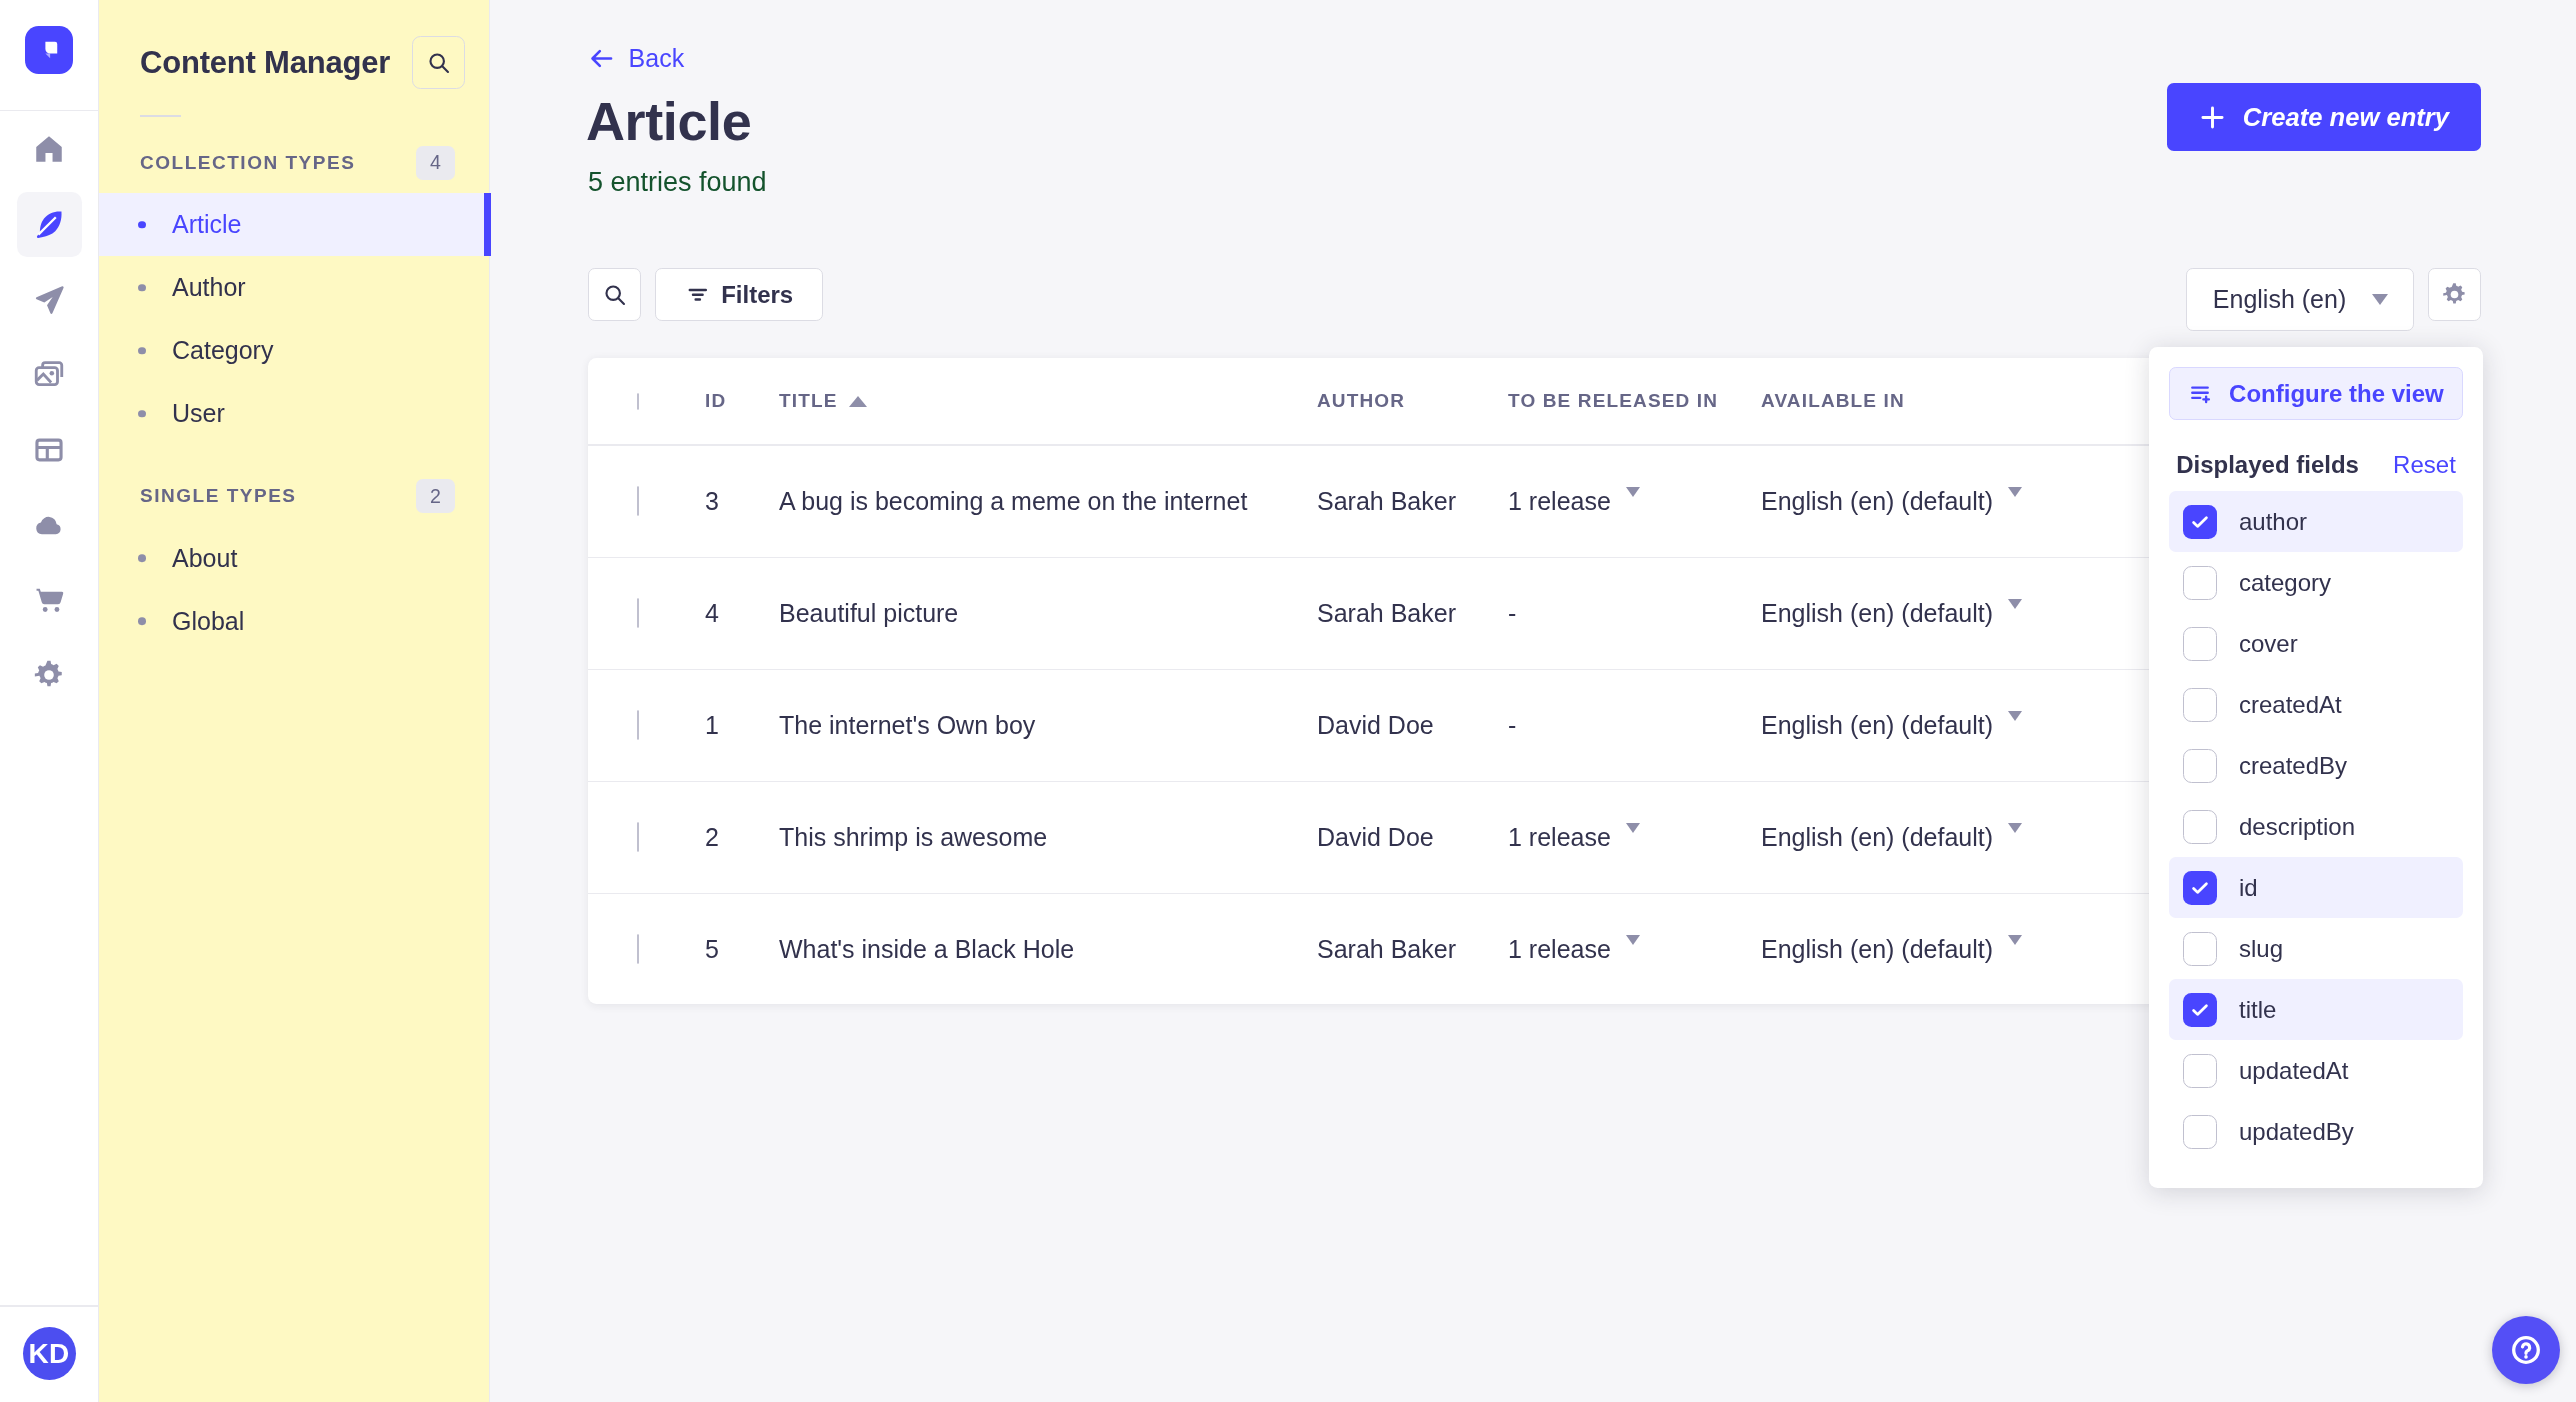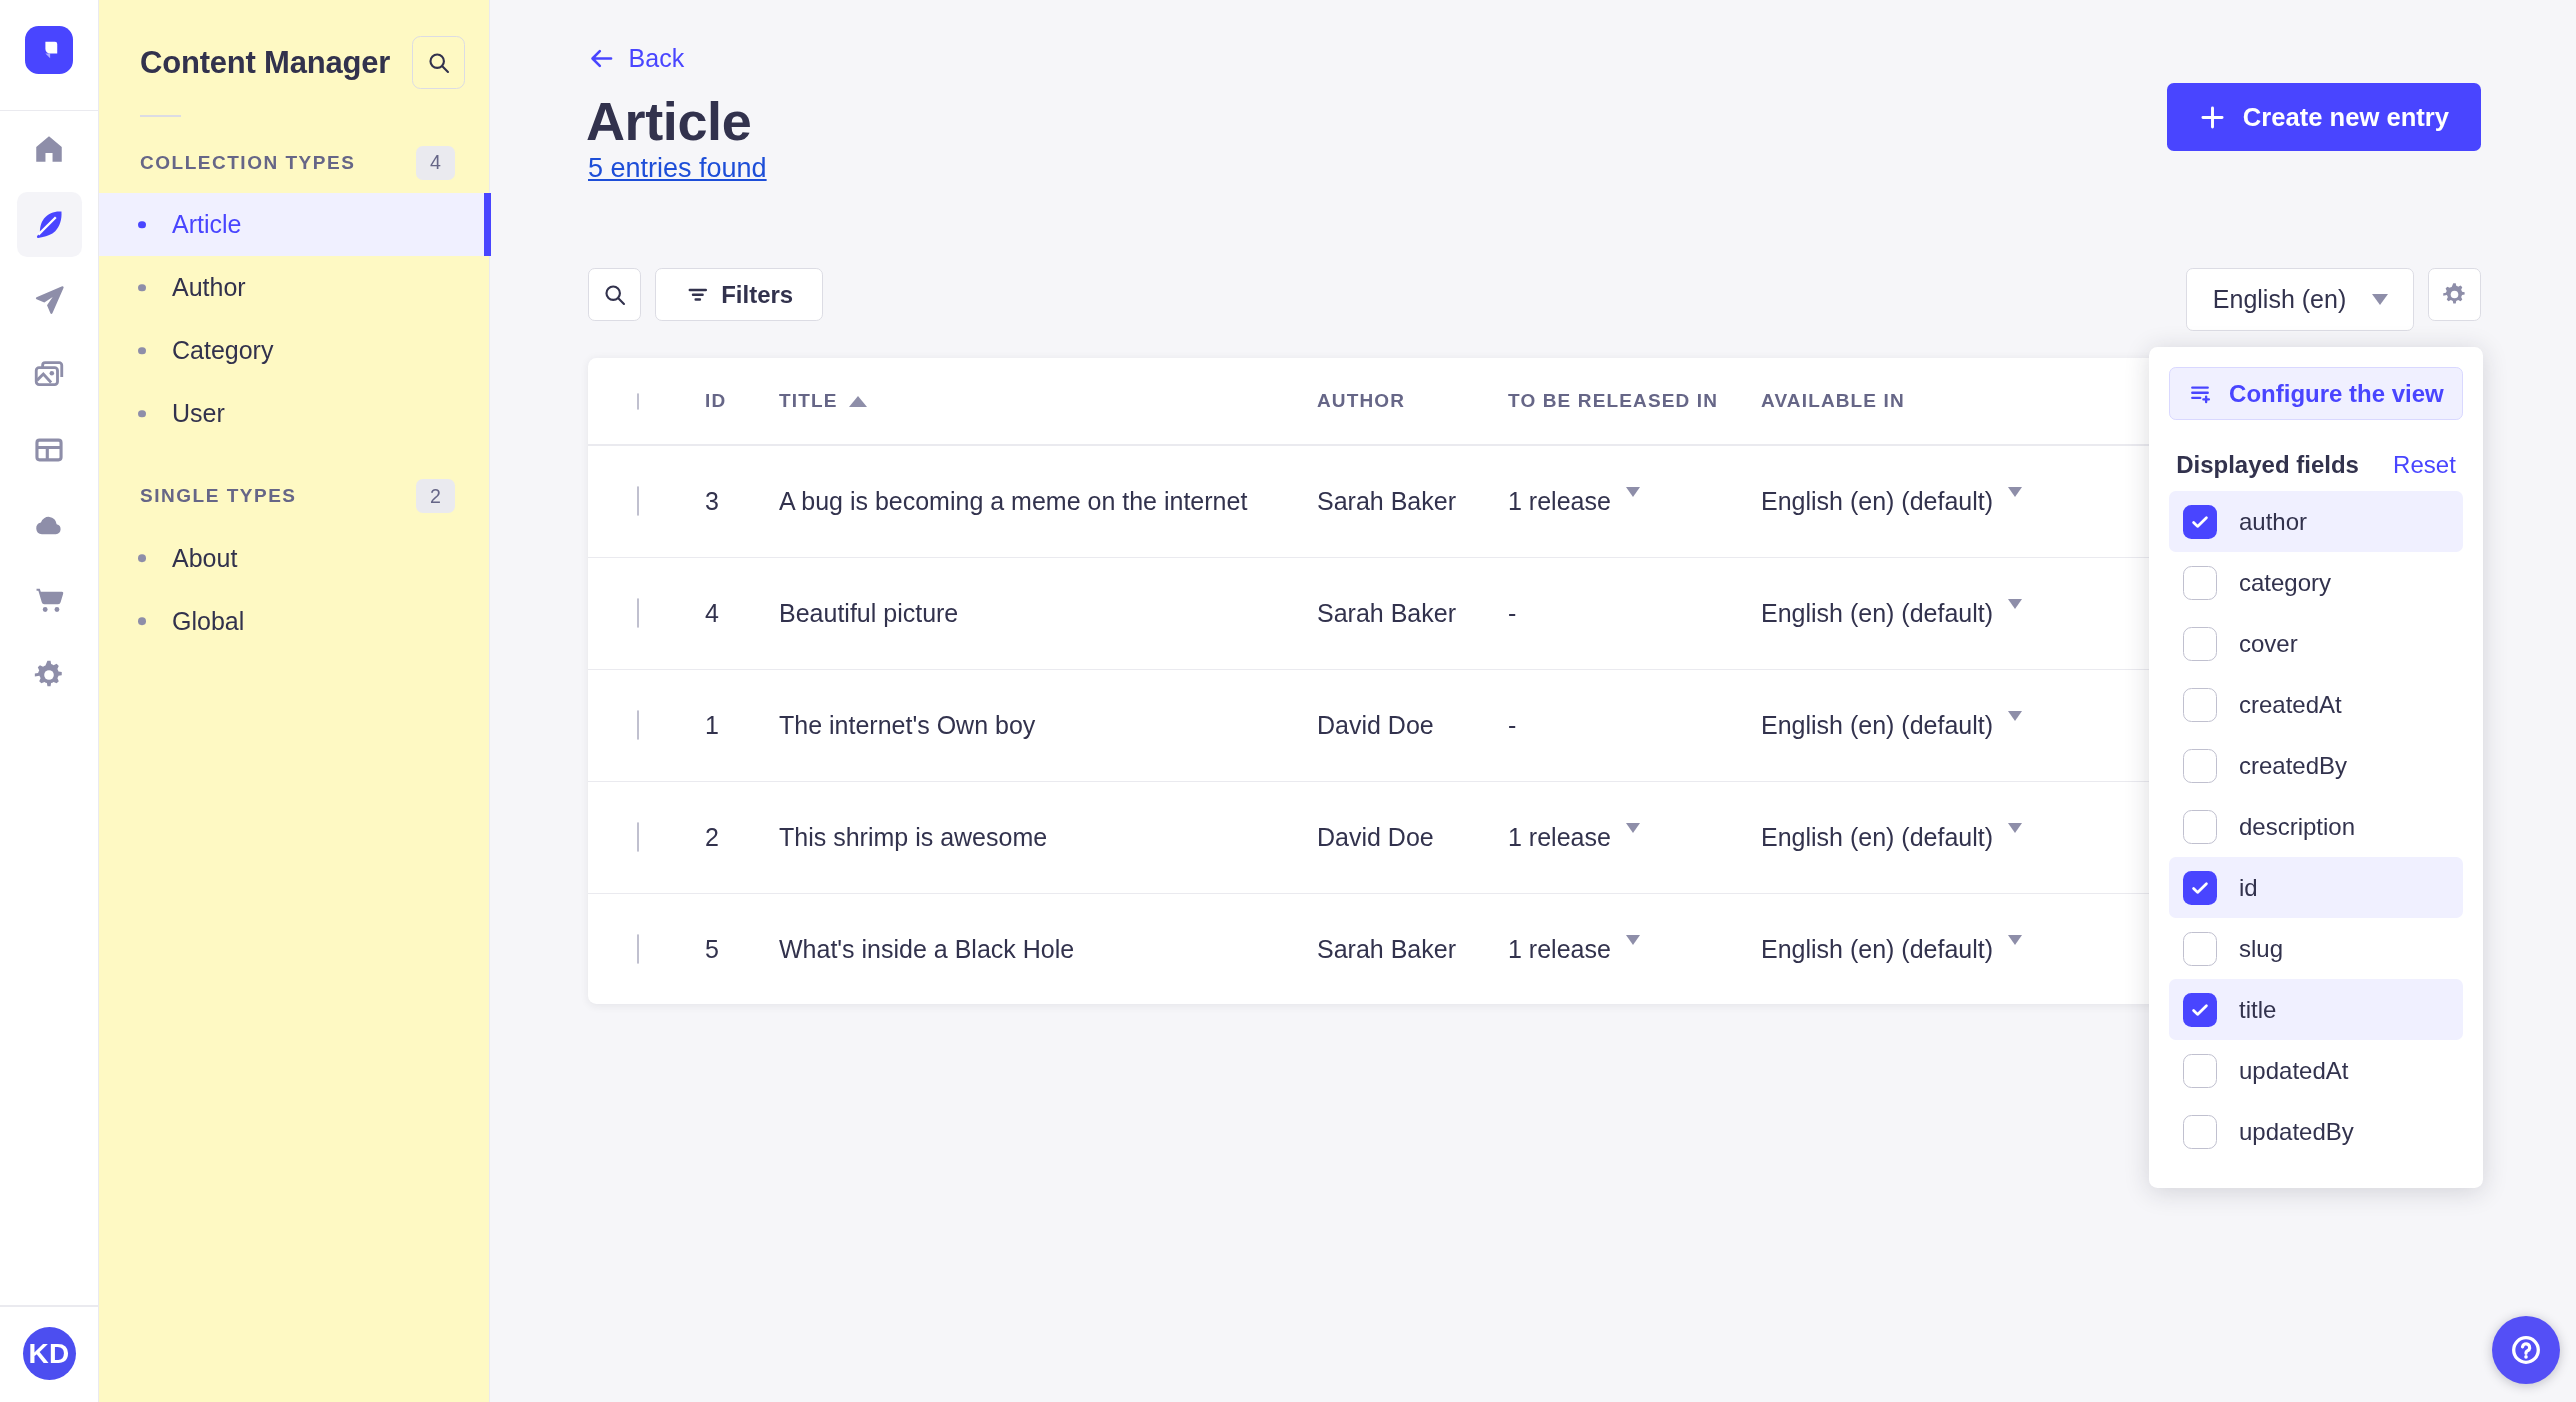--- a/index.html
+++ b/index.html
@@ -85,7 +85,7 @@
     position:absolute; right:95px; top:83px; height:68px; padding:0 32px;
     background:#4945ff; border:none; border-radius:6.8px; color:#fff;
     font-size:25.6px; font-weight:bold; font-family:inherit;
-    display:flex; align-items:center; gap:17px; cursor:pointer;
+    display:flex; align-items:center; gap:17px; cursor:pointer;font-style:italic;
   }
 
   .toolbar-left { position:absolute; left:98px; top:268px; display:flex; gap:13.6px; }

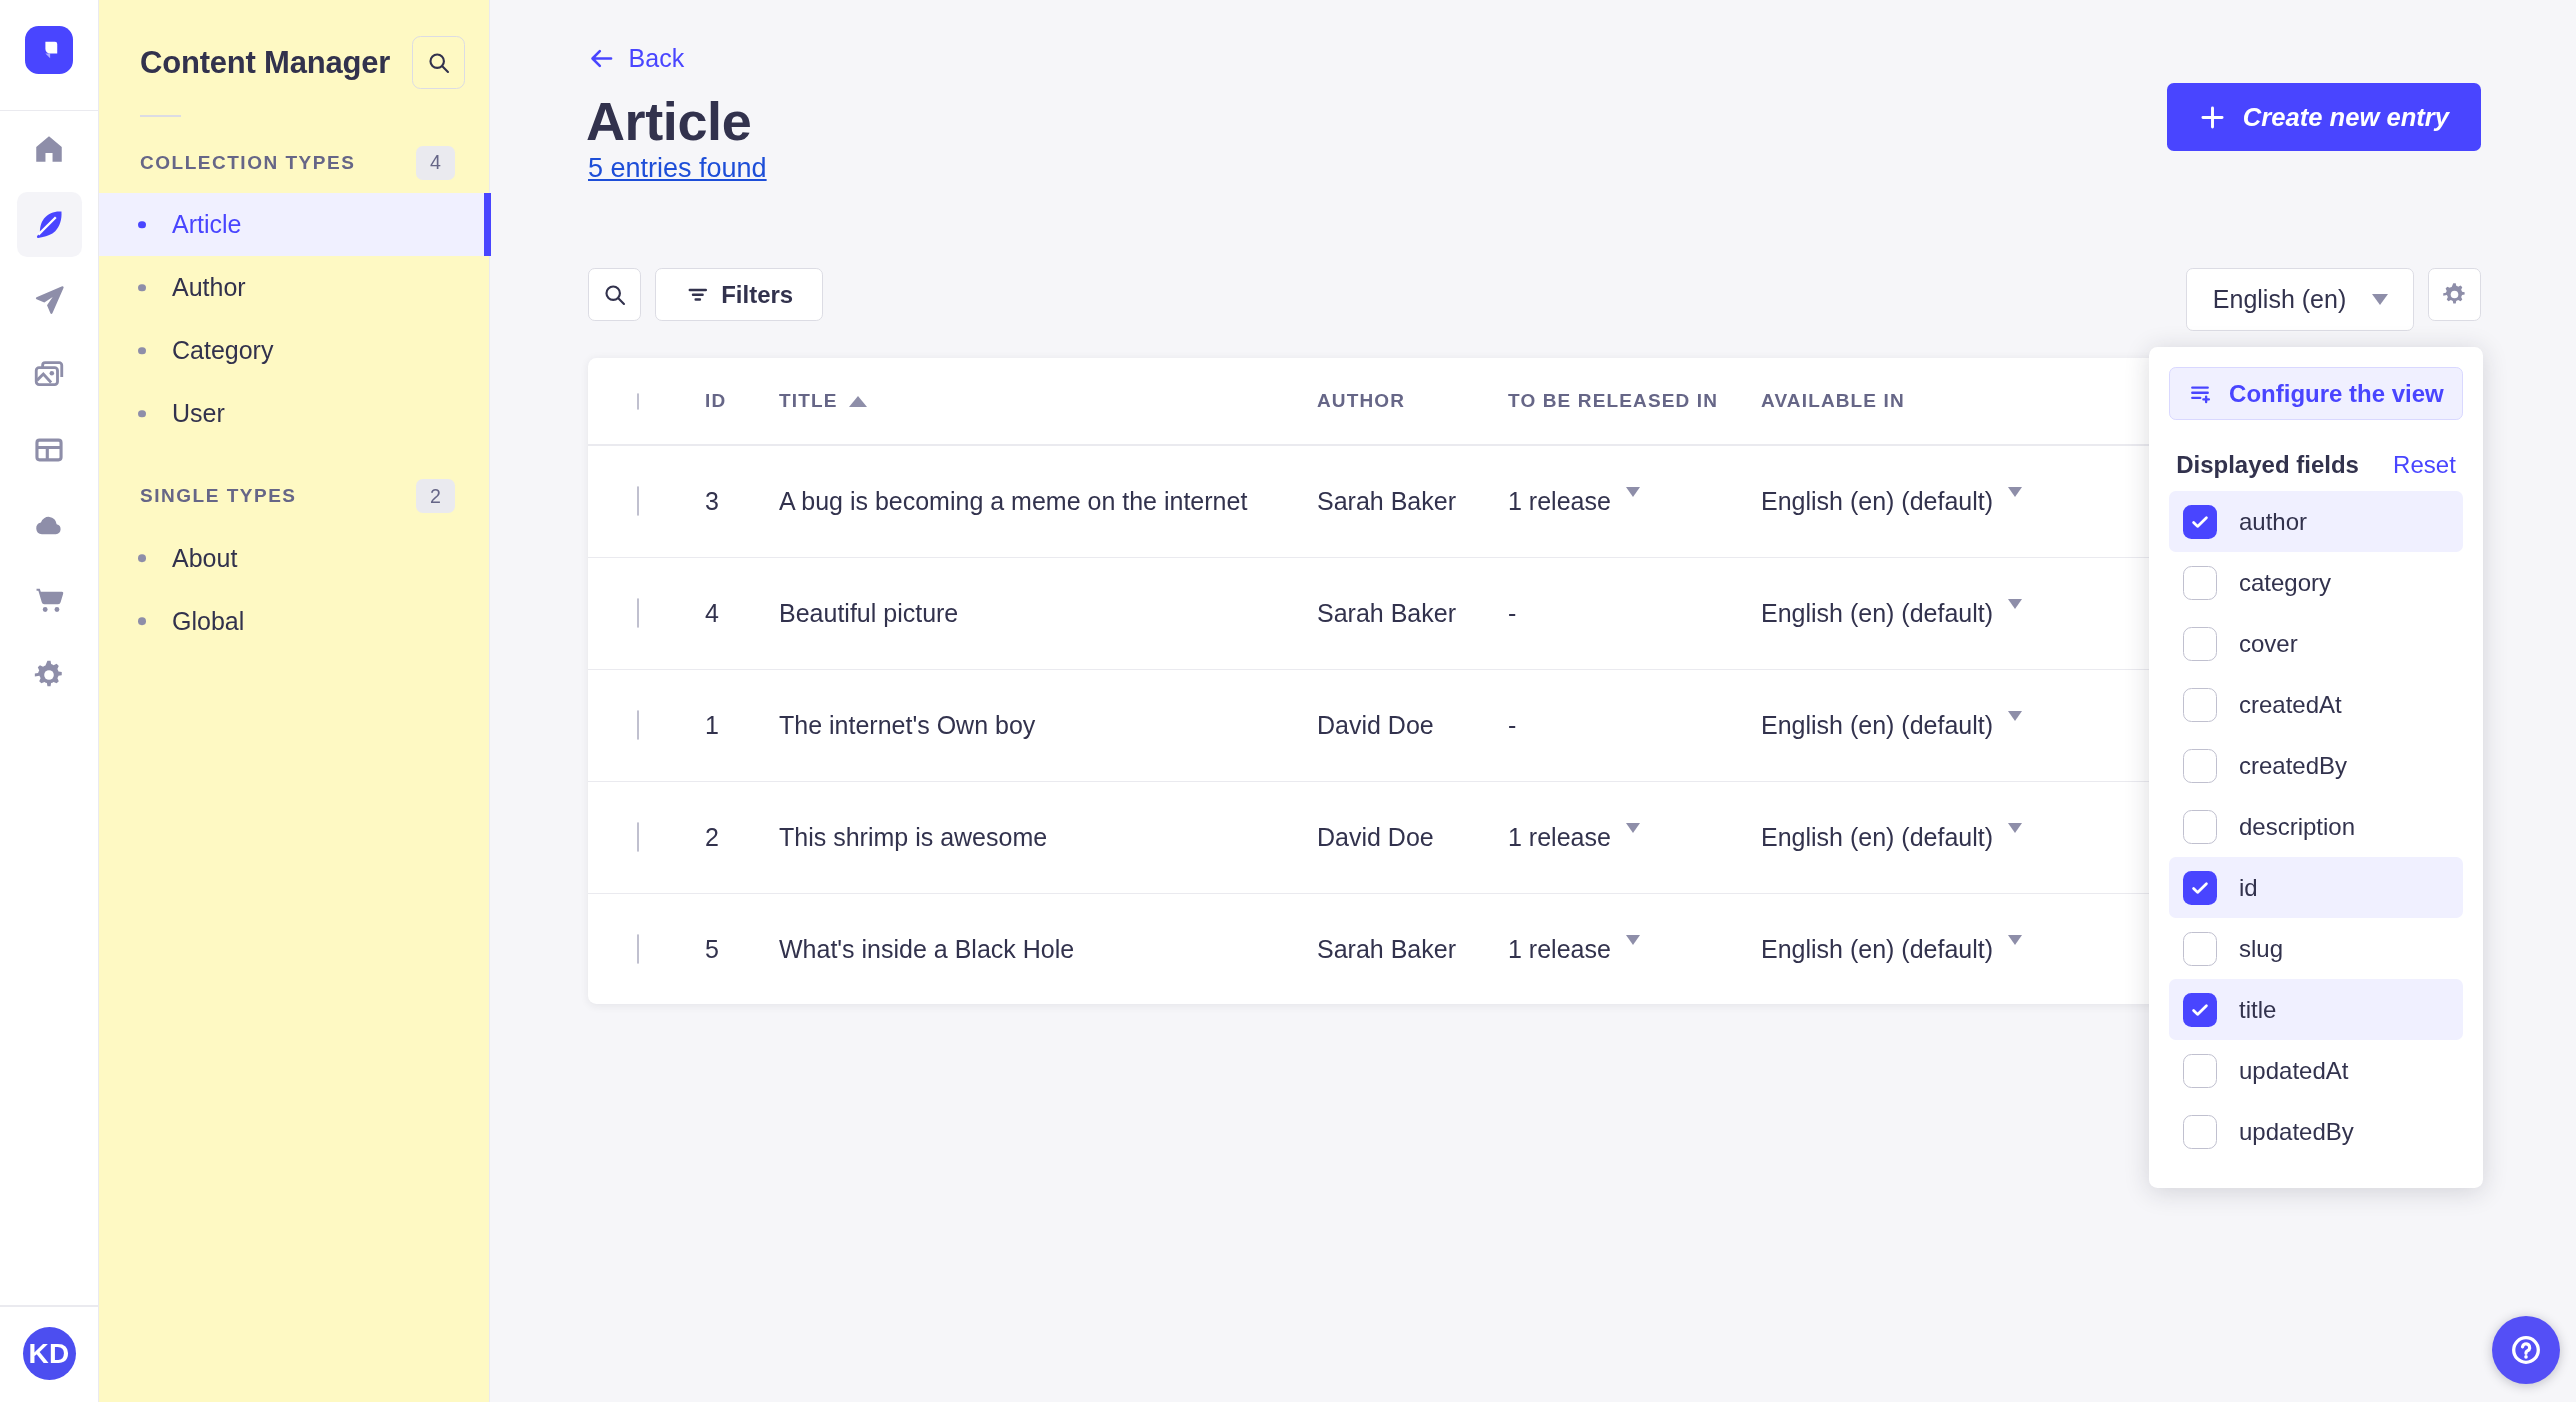--- a/index.html
+++ b/index.html
@@ -80,7 +80,7 @@
     color:#4945ff; font-size:25px; text-decoration:none; cursor:pointer;
   }
   .page-title { position:absolute; left:96px; top:90px; font-size:54px; font-weight:bold; color:#32324d; letter-spacing:-0.4px; }
-  .page-subtitle { position:absolute; left:98px; top:153px; font-size:27px; color:#1d4ed8;text-decoration:underline; }
+  .page-subtitle { position:absolute; left:98px; top:167px; font-size:27px; color:#14532d; }
   .create-btn {
     position:absolute; right:95px; top:83px; height:68px; padding:0 32px;
     background:#4945ff; border:none; border-radius:6.8px; color:#fff;

